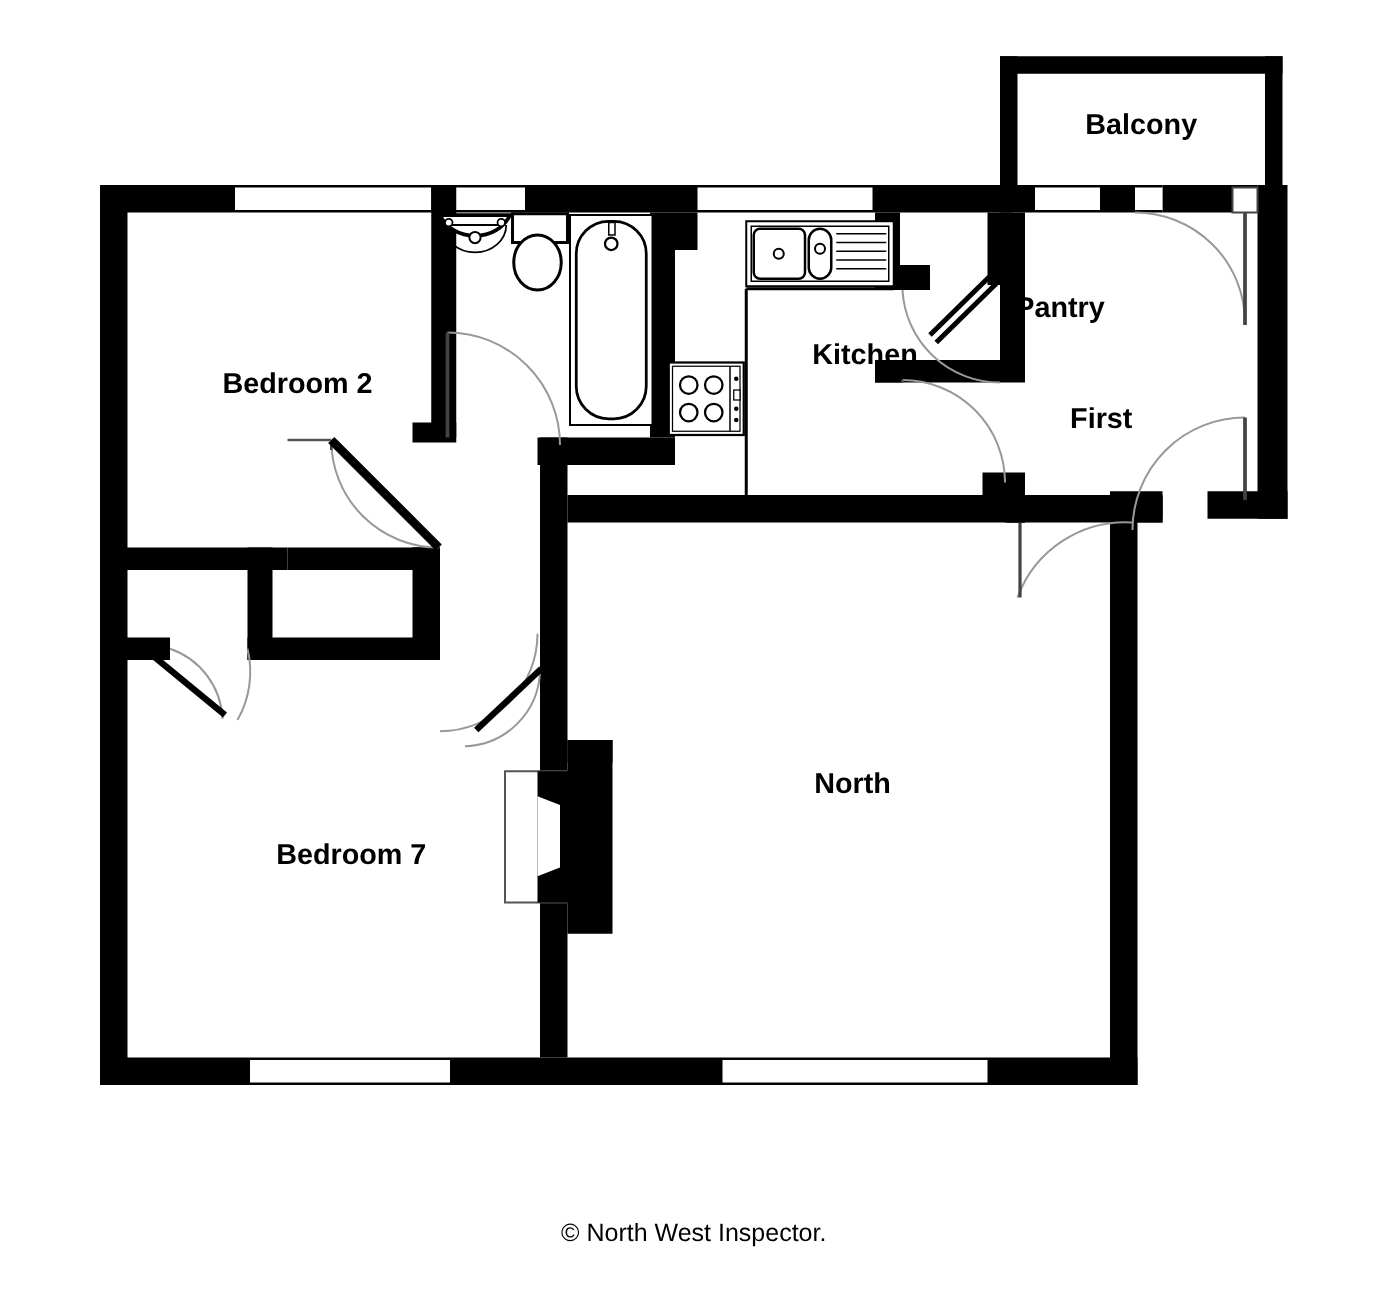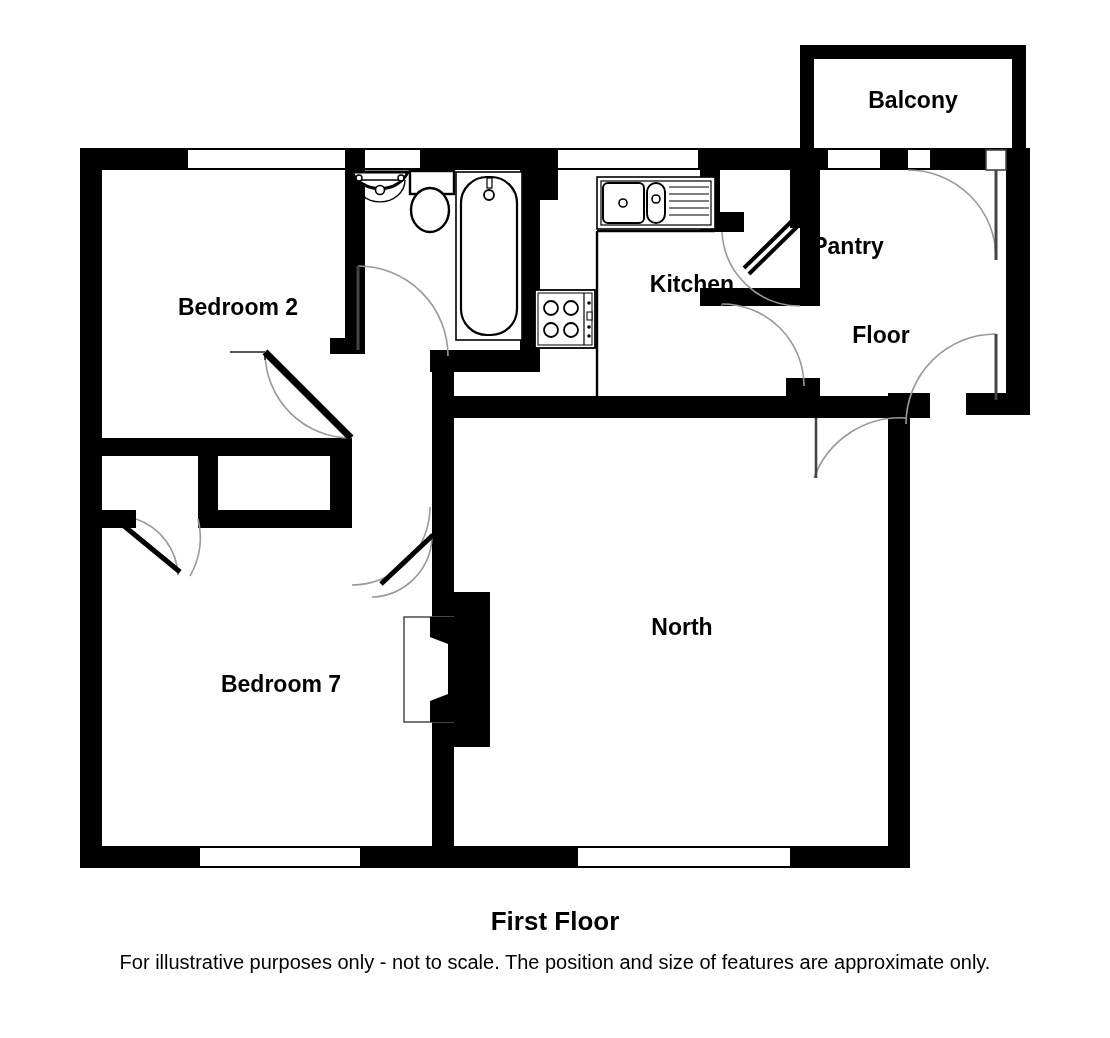--- a/index.html
+++ b/index.html
@@ -285,7 +285,7 @@
 
   <div class="room-label" style="left:665px; top:284px;margin-left:27px;">Kitchen</div>
 
-  <div class="room-label" style="left:881px; top:335px;">Floor</div>
+  <div class="room-label" style="left:881px; top:335px;">First</div>
 
   <div class="room-label" style="left:682px; top:627px;">North</div>
 

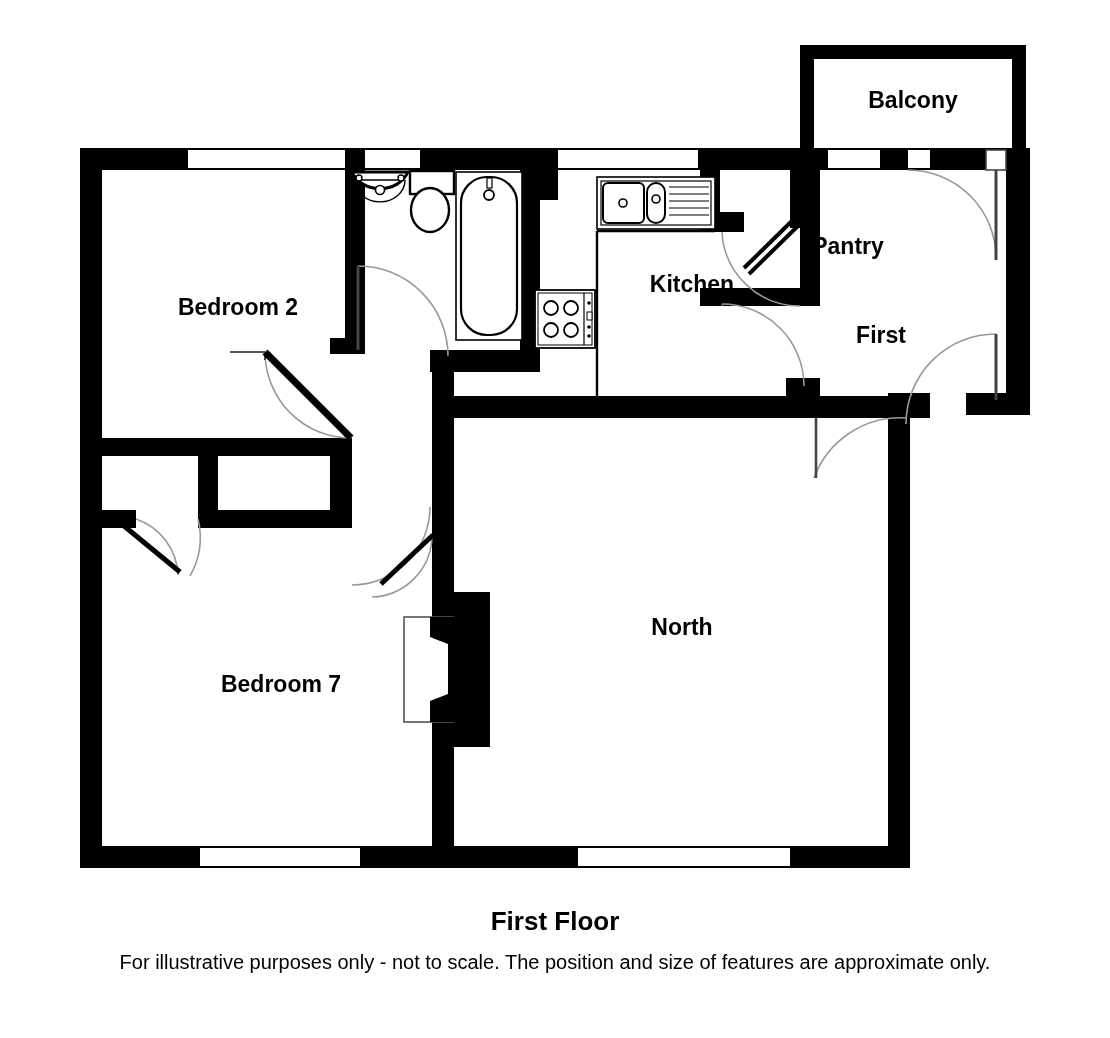--- a/index.html
+++ b/index.html
@@ -291,7 +291,6 @@
 
   <div class="room-label" style="left:281px; top:684px;">Bedroom 7</div>
 
-  <div class="caption-block" id="plan-title">First Floor</div>
 
   <div class="caption-block" id="disclaimer-line-1">For illustrative purposes only - not to scale. The position and size of features are approximate only.</div>
 

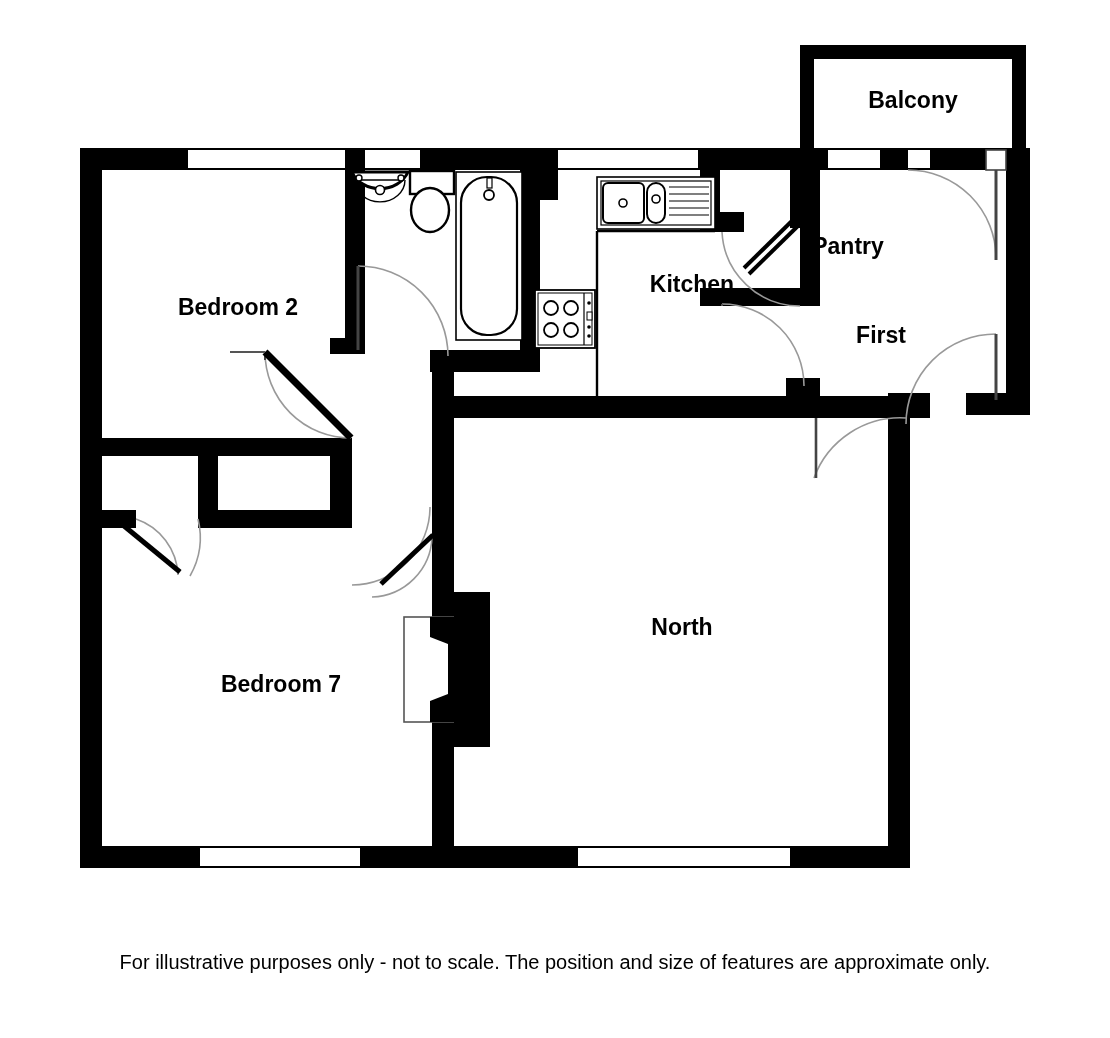--- a/index.html
+++ b/index.html
@@ -292,7 +292,6 @@
   <div class="room-label" style="left:281px; top:684px;">Bedroom 7</div>
 
 
-  <div class="caption-block" id="disclaimer-line-1">For illustrative purposes only - not to scale. The position and size of features are approximate only.</div>
 
 
 </div>

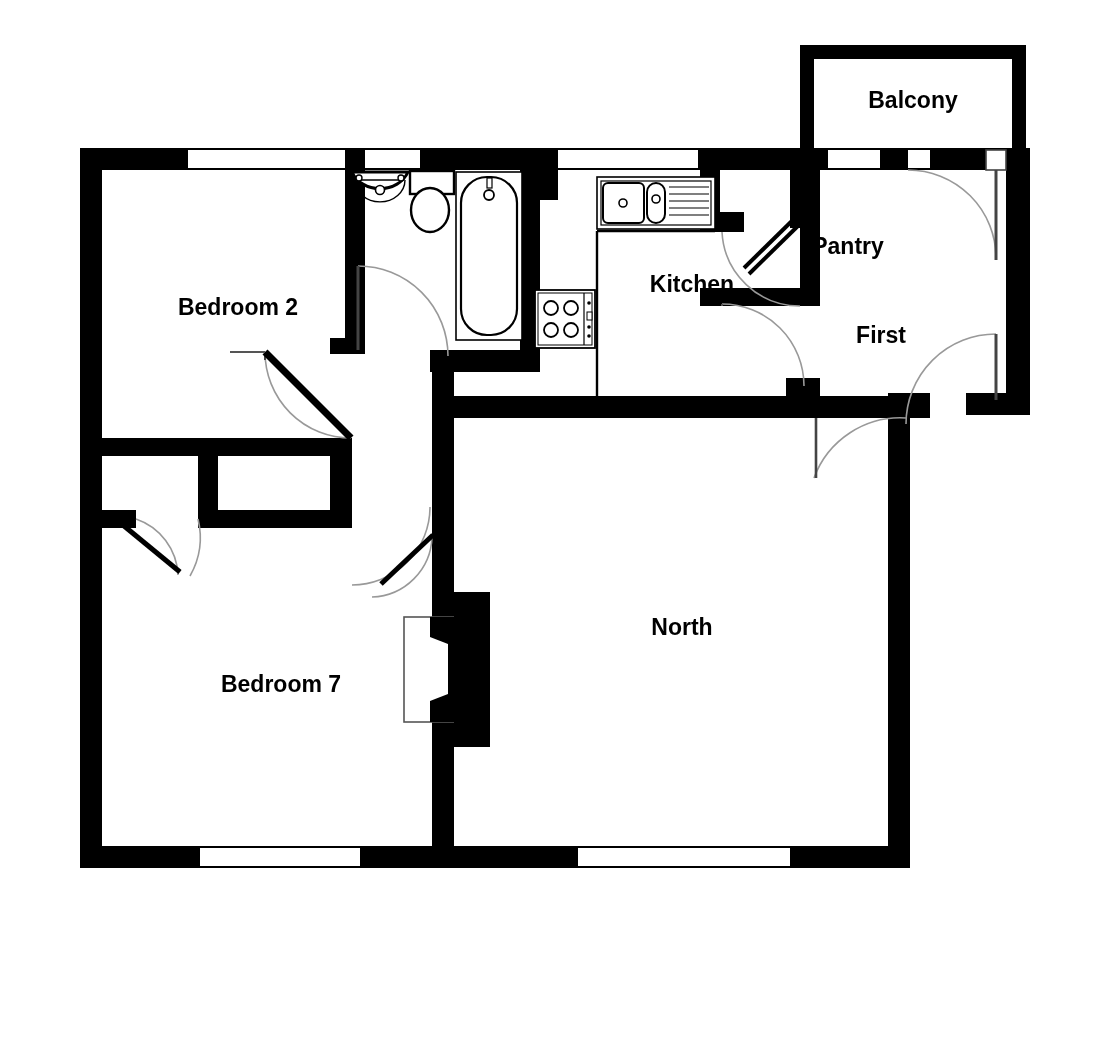--- a/index.html
+++ b/index.html
@@ -293,6 +293,7 @@
 
 
 
+  <div class="caption-block" id="disclaimer-line-2">© North West Inspector.</div>
 
 </div>
 

